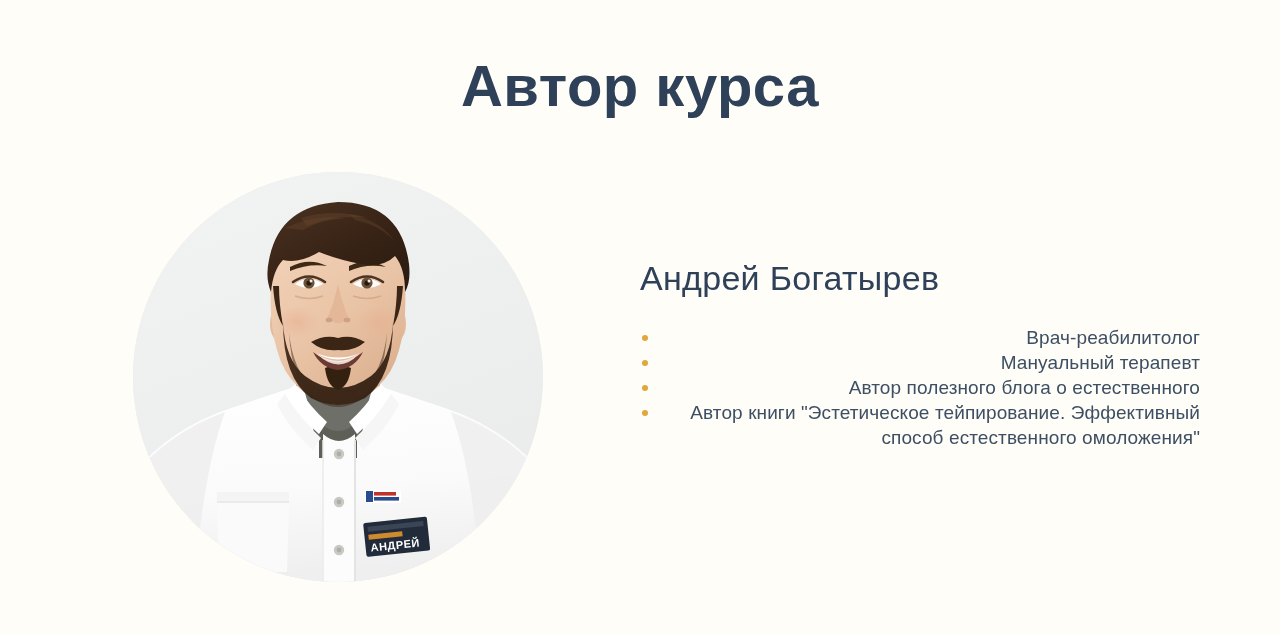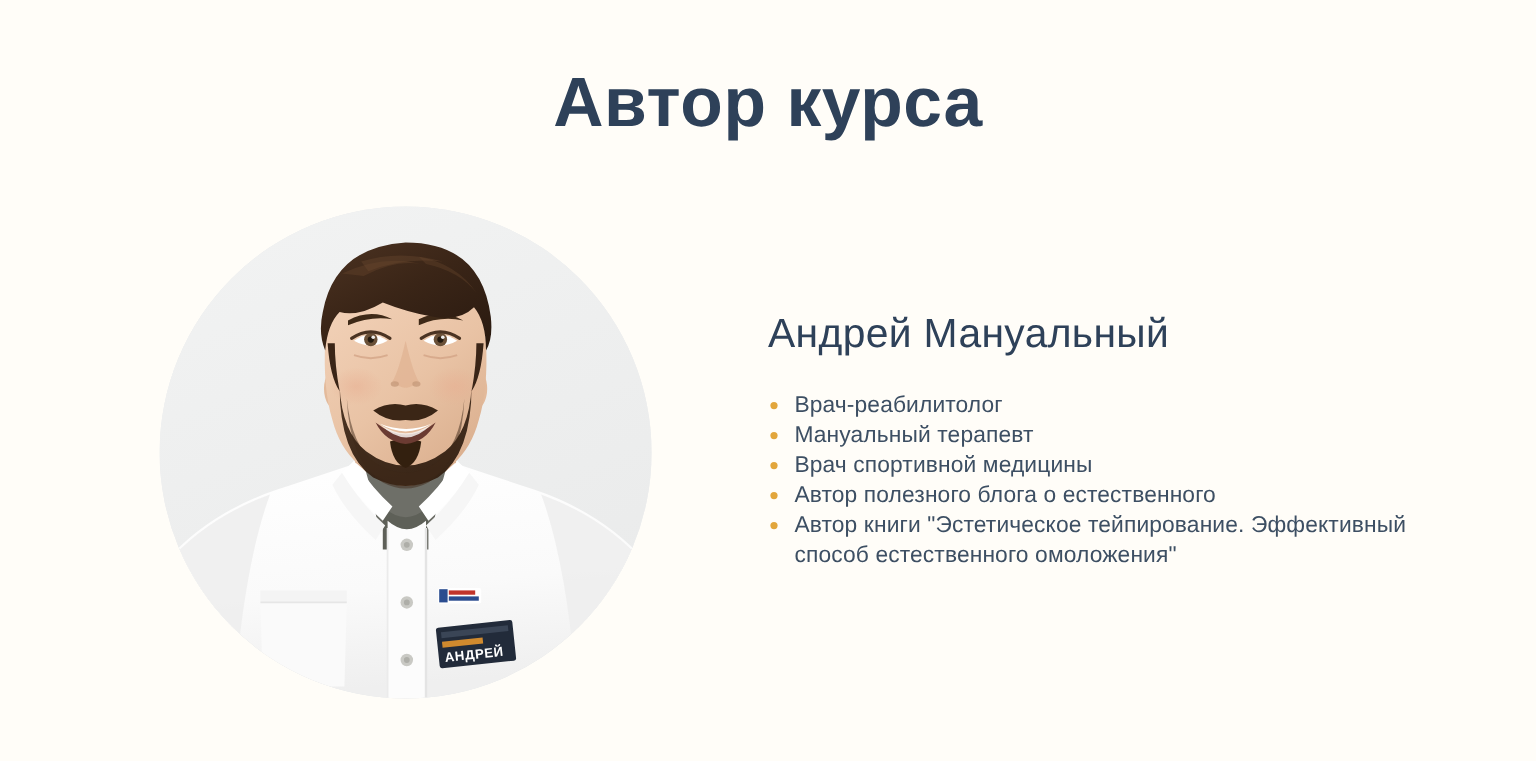--- a/index.html
+++ b/index.html
@@ -265,7 +265,7 @@
   </div>
 
   <div class="bio">
-    <div class="bio-name">Андрей Мануальный</div>
+    <div class="bio-name">Андрей Богатырев</div>
 
     <ul class="bio-list">
       <li class="bio-list-item">

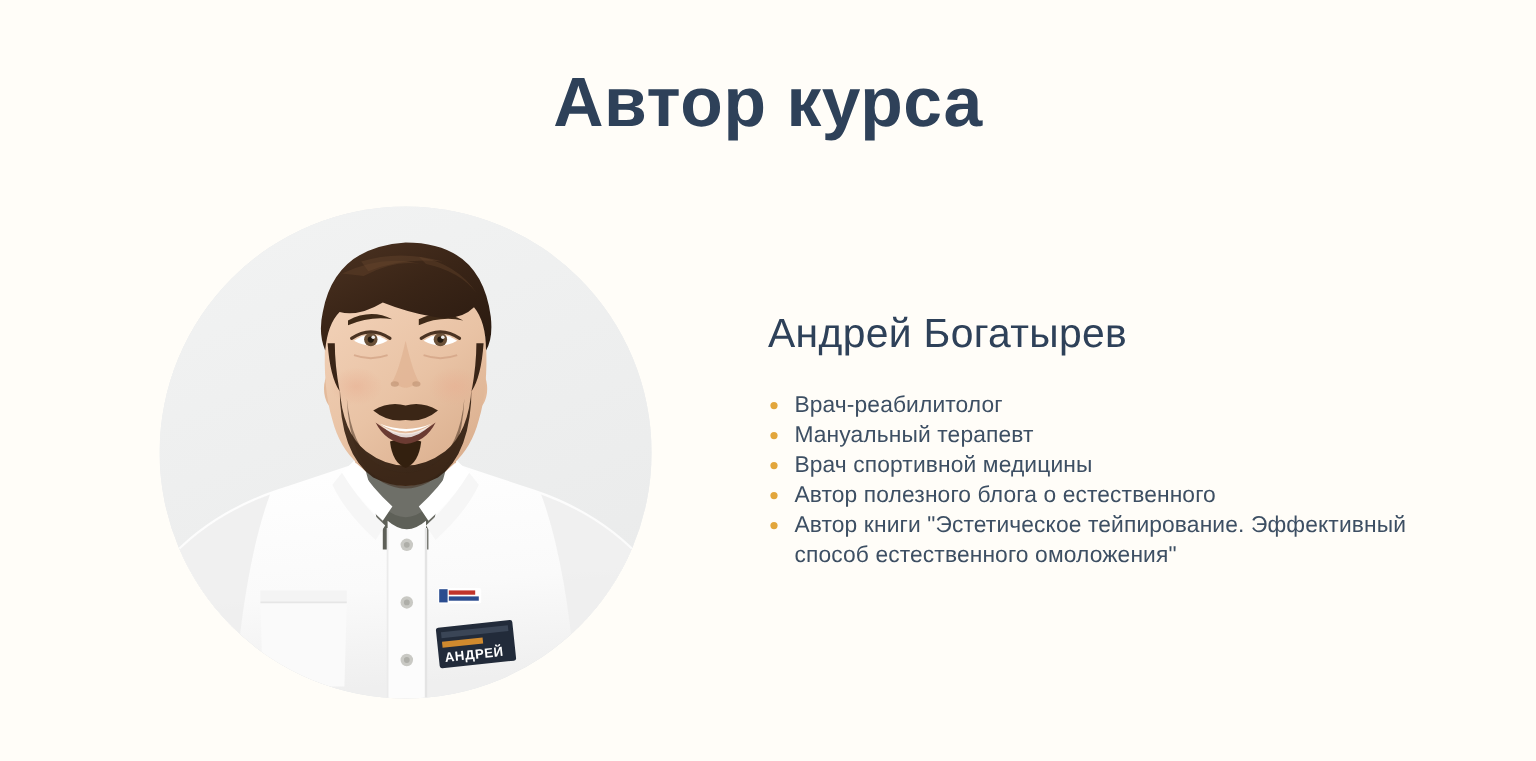--- a/index.html
+++ b/index.html
@@ -74,6 +74,7 @@
     list-style: none;
     margin: 0;
     padding: 0;
+    text-align: right;
   }
   .bio-list-item {
     position: relative;

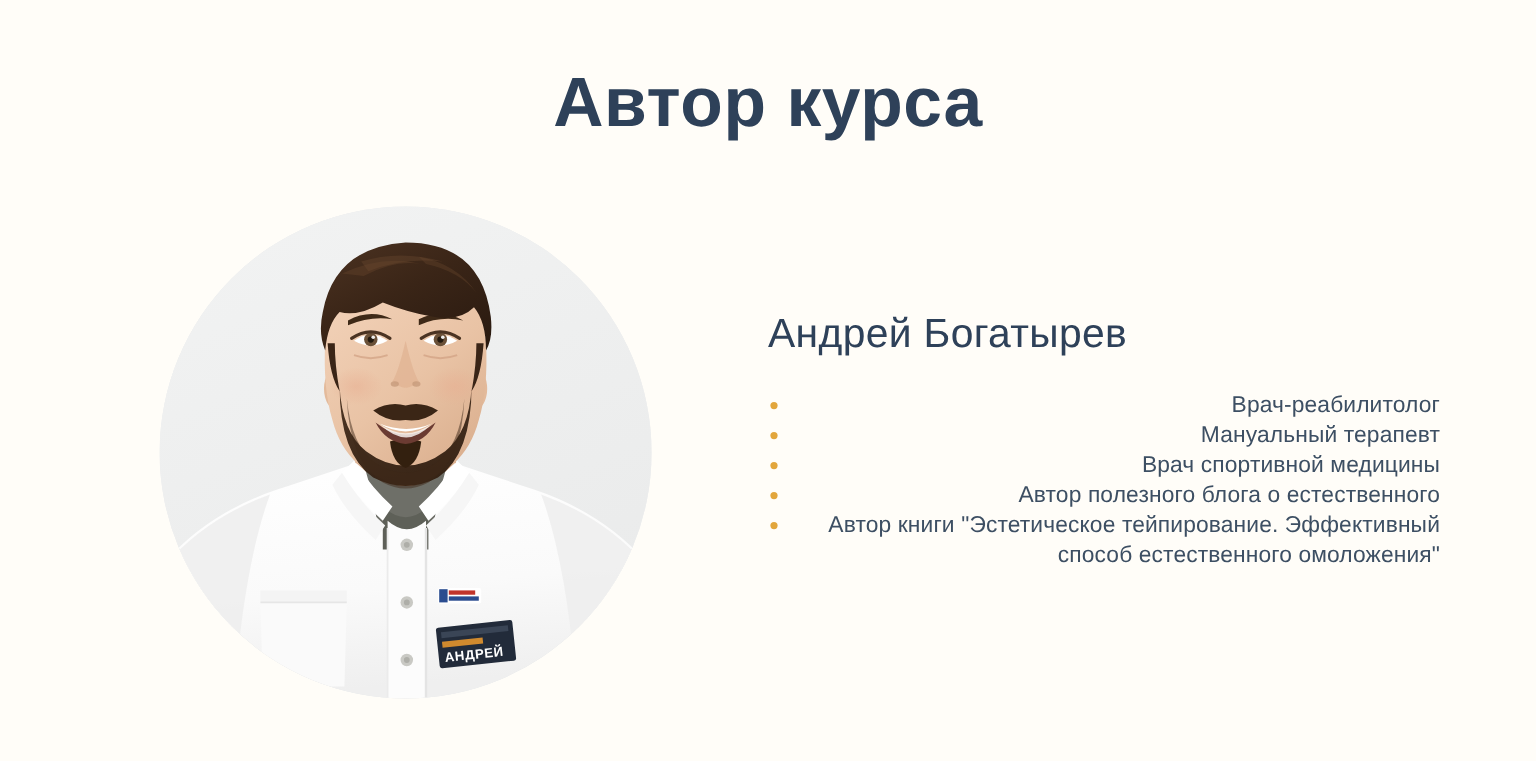--- a/index.html
+++ b/index.html
@@ -279,10 +279,6 @@
       </li>
       <li class="bio-list-item">
         <span class="dot"></span>
-        <span>Врач спортивной медицины</span>
-      </li>
-      <li class="bio-list-item">
-        <span class="dot"></span>
         <span>Автор полезного блога о естественного</span>
       </li>
       <li class="bio-list-item">

